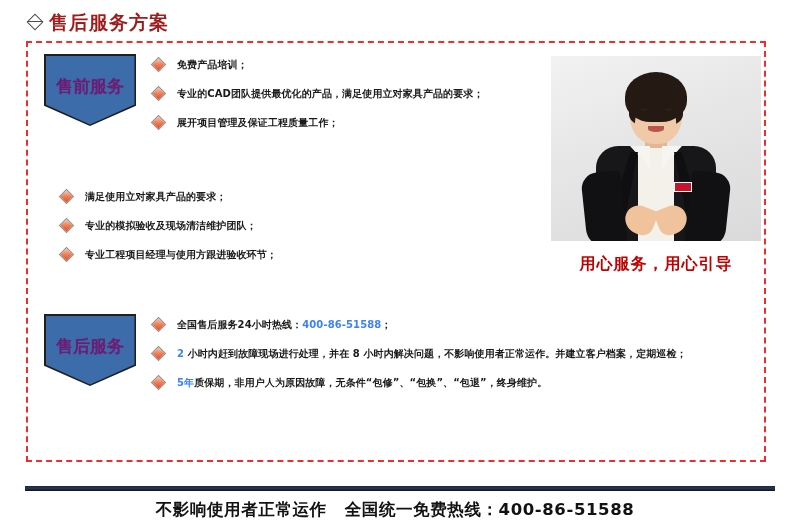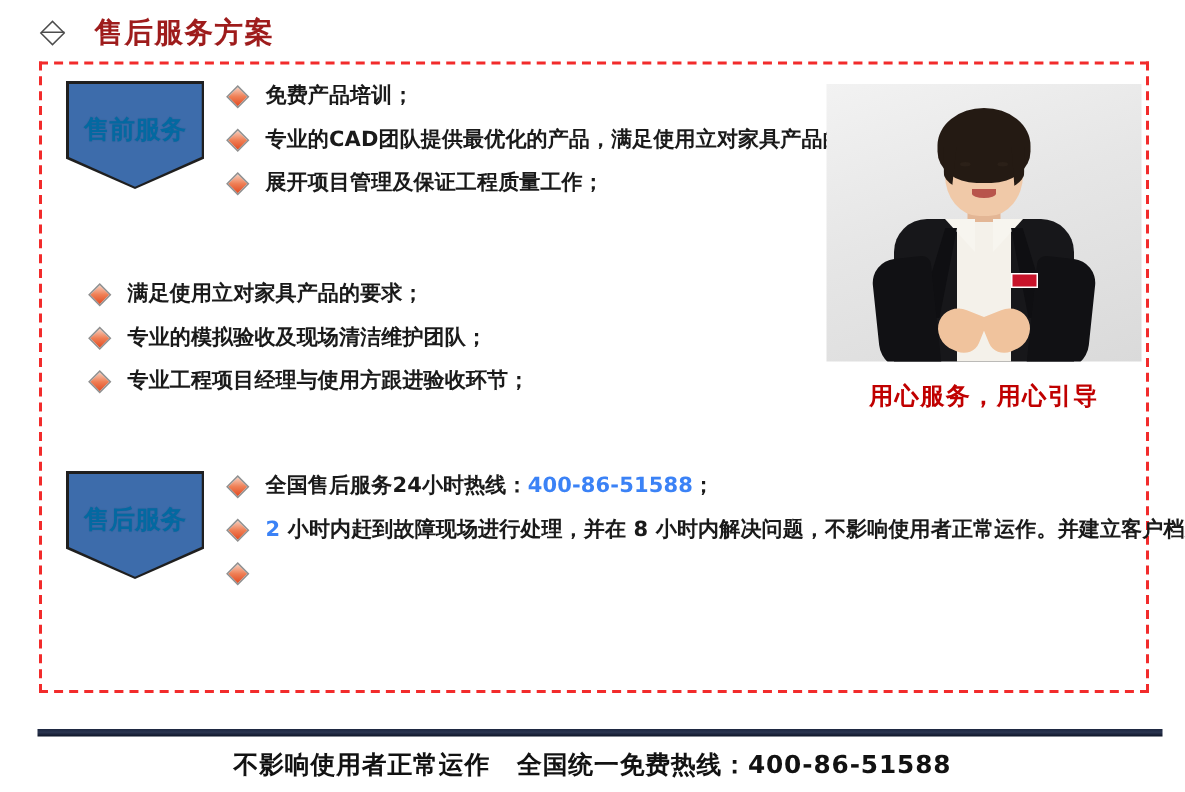--- a/index.html
+++ b/index.html
@@ -15,7 +15,7 @@
   .page-title{
     position:absolute;
     left:28px; top:8px;
-    display:flex; align-items:center; gap:20px;
+    display:flex; align-items:center; gap:6px;
     height:28px;
   }
   .title-diamond{

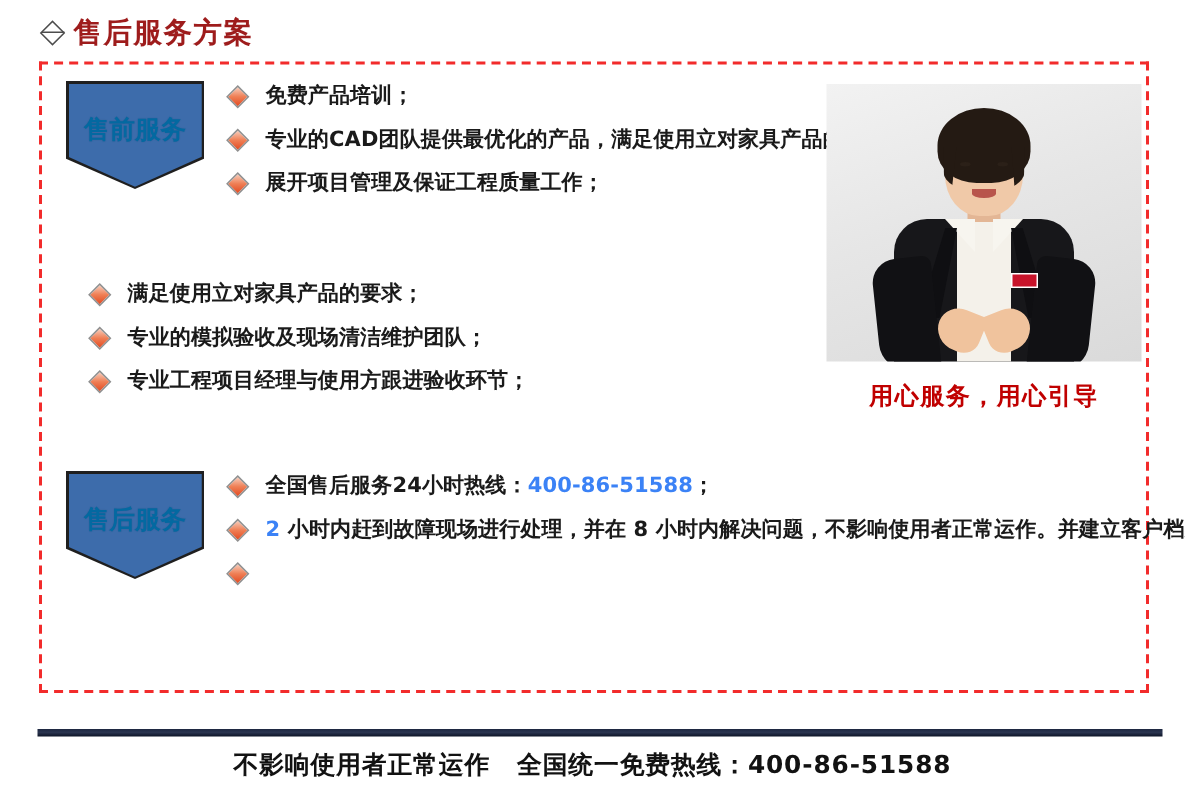--- a/index.html
+++ b/index.html
@@ -122,7 +122,7 @@
     box-sizing:border-box;
   }
   .bullet-text{
-    font-size:14px;
+    font-size:10px;
     font-weight:bold;
     color:#1a1a1a;
     line-height:15px;

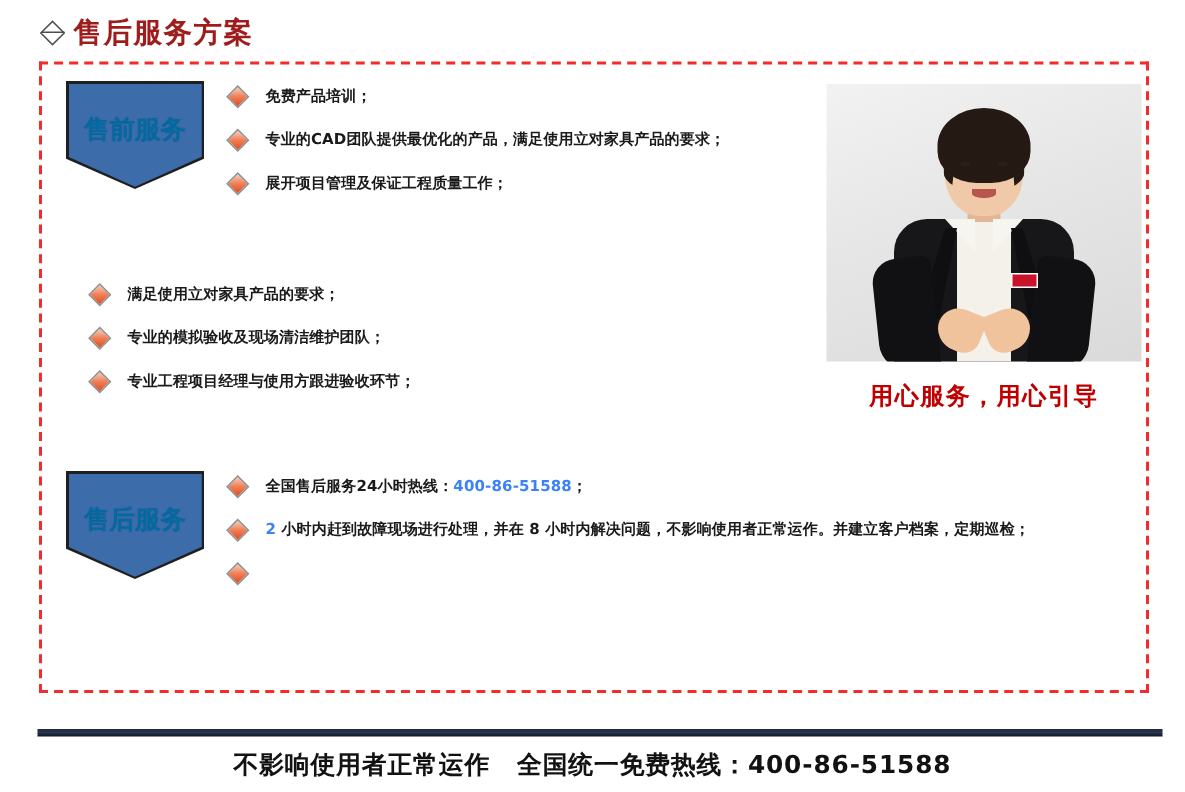--- a/index.html
+++ b/index.html
@@ -88,7 +88,7 @@
     text-align:center;
     font-size:17px;
     font-weight:bold;
-    color:#0369a1;
+    color:#701a75;
     letter-spacing:0px;
     text-shadow:0 0 1px rgba(0,0,0,0.15);
     white-space:nowrap;

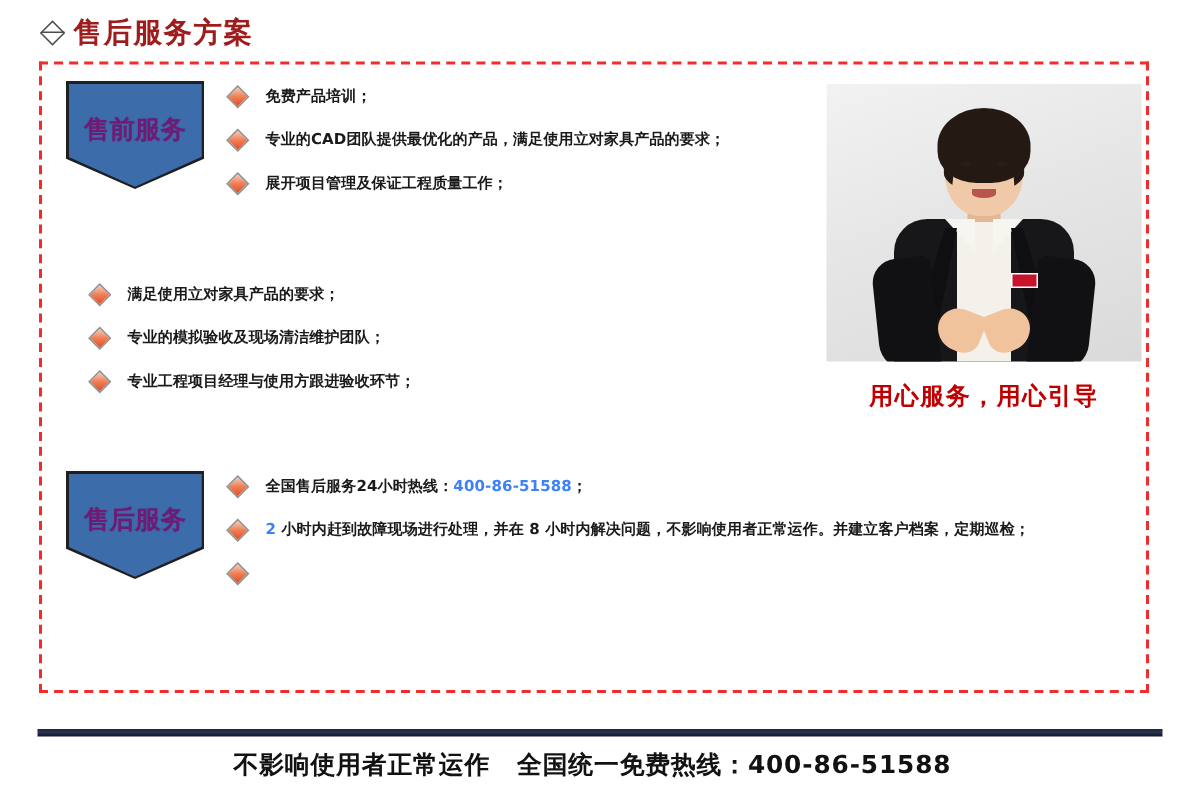--- a/index.html
+++ b/index.html
@@ -368,6 +368,9 @@
       <span class="bullet-marker">
           <span class="d-out"></span>
         </span>
+      <span class="bullet-text">
+        <span></span><span class="hl">5年</span><span>质保期，非用户人为原因故障，无条件“包修”、“包换”、“包退”，终身维护。</span>
+      </span>
     </div>
   </div>
 </div>

